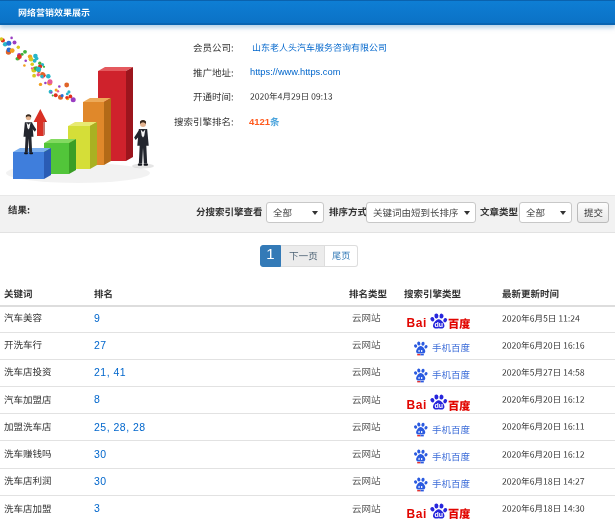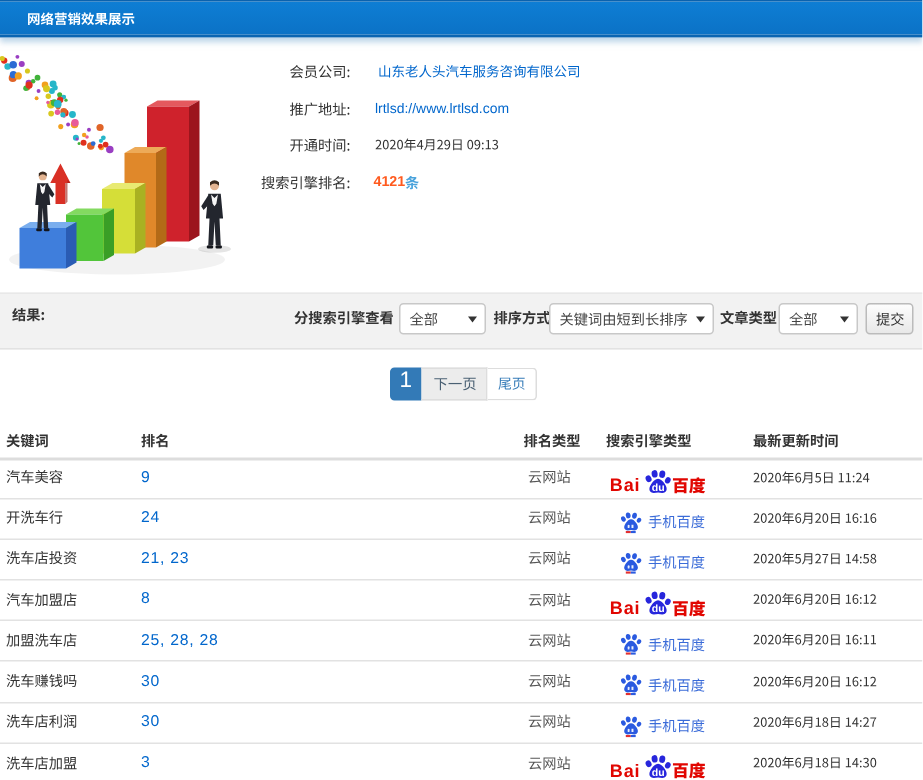--- a/index.html
+++ b/index.html
@@ -208,7 +208,7 @@
       </g>
     </svg>
   </div>
-<div style="position:absolute;left:250px;top:67.0px;font:9.3px 'Liberation Sans',sans-serif;color:#0066cc;letter-spacing:0px">lrtlsd://www.lrtlsd.com</div>
+<div style="position:absolute;left:250px;top:67.0px;font:9.3px 'Liberation Sans',sans-serif;color:#0066cc;letter-spacing:0px">https://www.https.com</div>
 <div style="position:absolute;left:250.0px;top:92.2px">
     <svg width="82.62" height="8.60" viewBox="0 0 82.62 8.60" style="display:block;overflow:visible;">
       <g fill="#333333" transform="translate(0,7.568) scale(0.008600,-0.008600)">

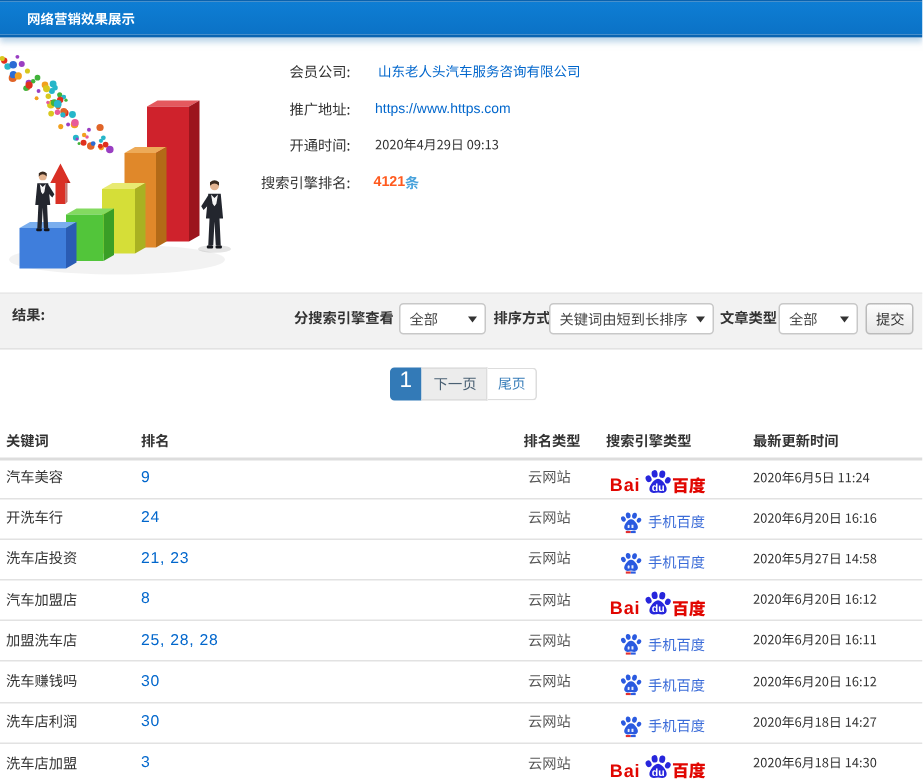--- a/index.html
+++ b/index.html
@@ -575,7 +575,7 @@
       </g>
     </svg>
   </div>
-<div style="position:absolute;left:94px;top:339.0px;font:10.5px 'Liberation Sans',sans-serif;color:#0066cc;letter-spacing:0.5px">24</div>
+<div style="position:absolute;left:94px;top:339.0px;font:10.5px 'Liberation Sans',sans-serif;color:#0066cc;letter-spacing:0.5px">27</div>
 <div style="position:absolute;left:352.0px;top:340.2px">
     <svg width="28.50" height="9.50" viewBox="0 0 28.50 9.50" style="display:block;overflow:visible;">
       <g fill="#555555" transform="translate(0,8.360) scale(0.009500,-0.009500)">

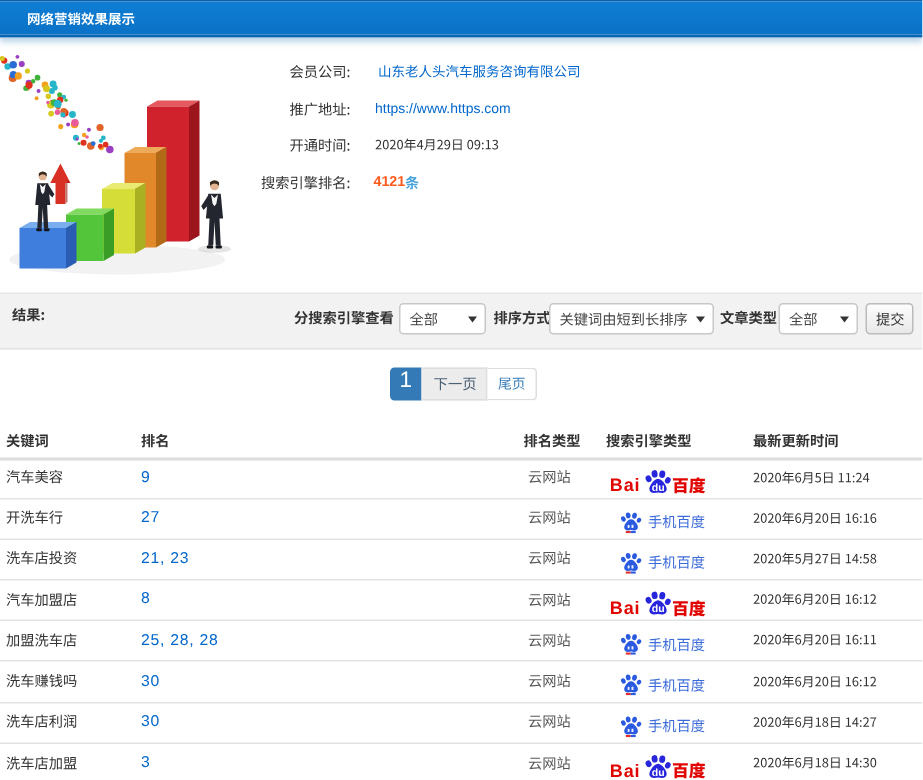--- a/index.html
+++ b/index.html
@@ -640,7 +640,7 @@
       </g>
     </svg>
   </div>
-<div style="position:absolute;left:94px;top:366.2px;font:10.5px 'Liberation Sans',sans-serif;color:#0066cc;letter-spacing:0.5px">21, 23</div>
+<div style="position:absolute;left:94px;top:366.2px;font:10.5px 'Liberation Sans',sans-serif;color:#0066cc;letter-spacing:0.5px">21, 41</div>
 <div style="position:absolute;left:352.0px;top:367.4px">
     <svg width="28.50" height="9.50" viewBox="0 0 28.50 9.50" style="display:block;overflow:visible;">
       <g fill="#555555" transform="translate(0,8.360) scale(0.009500,-0.009500)">

